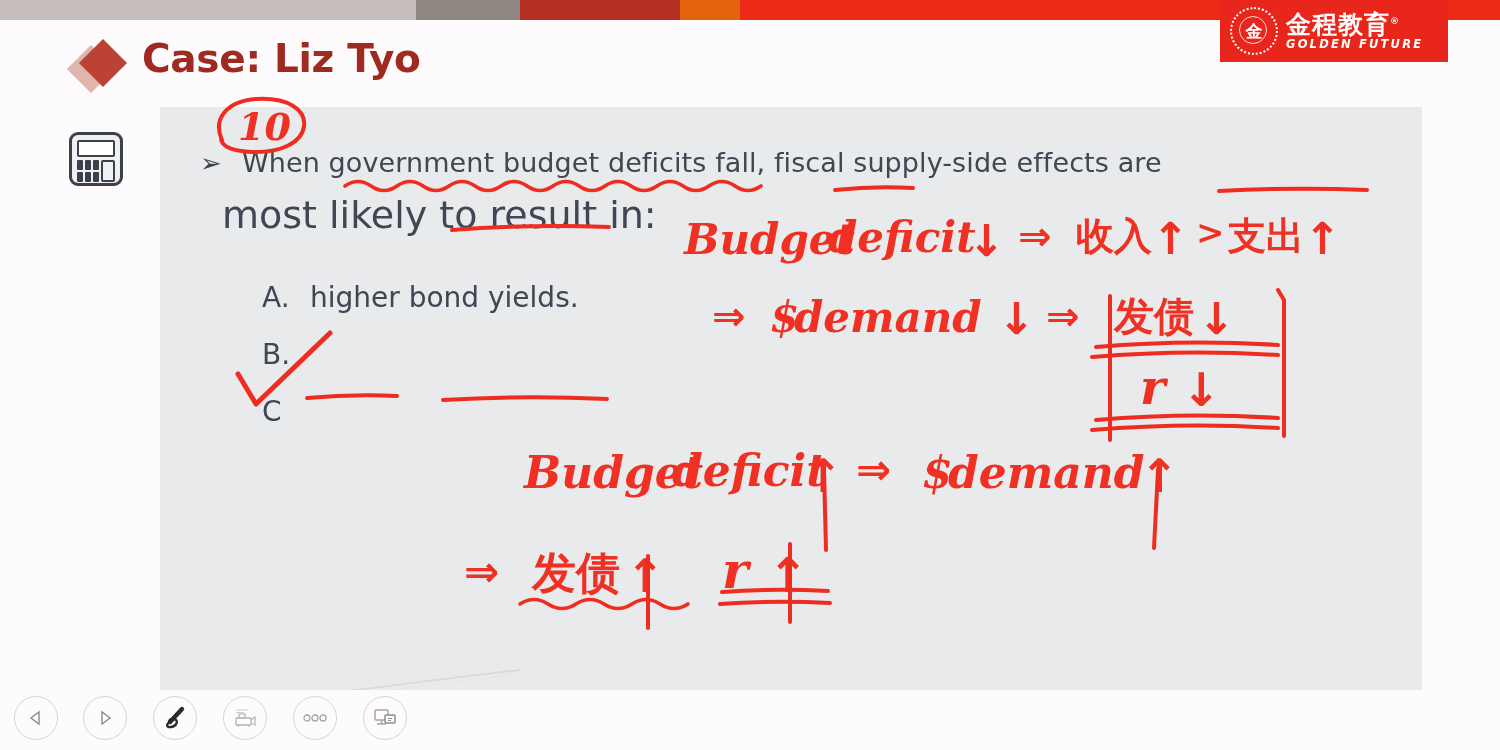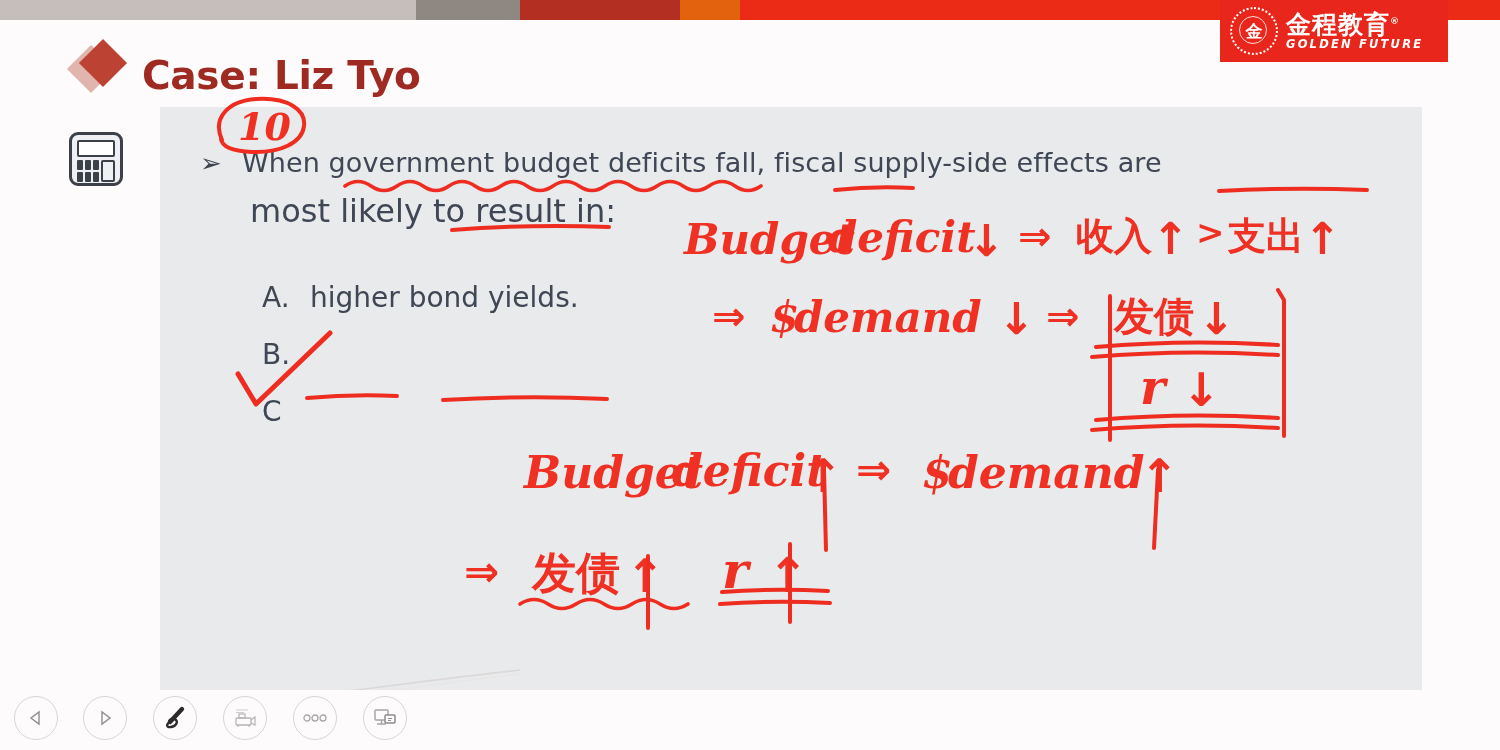--- a/index.html
+++ b/index.html
@@ -73,7 +73,7 @@
   
   #title-row {
     position: absolute; left: 70px; top: 36px;
-    display: flex; align-items: flex-end;
+    display: flex; align-items: flex-start;
   }
   #title-diamond {
     position: relative; width: 62px; height: 62px;

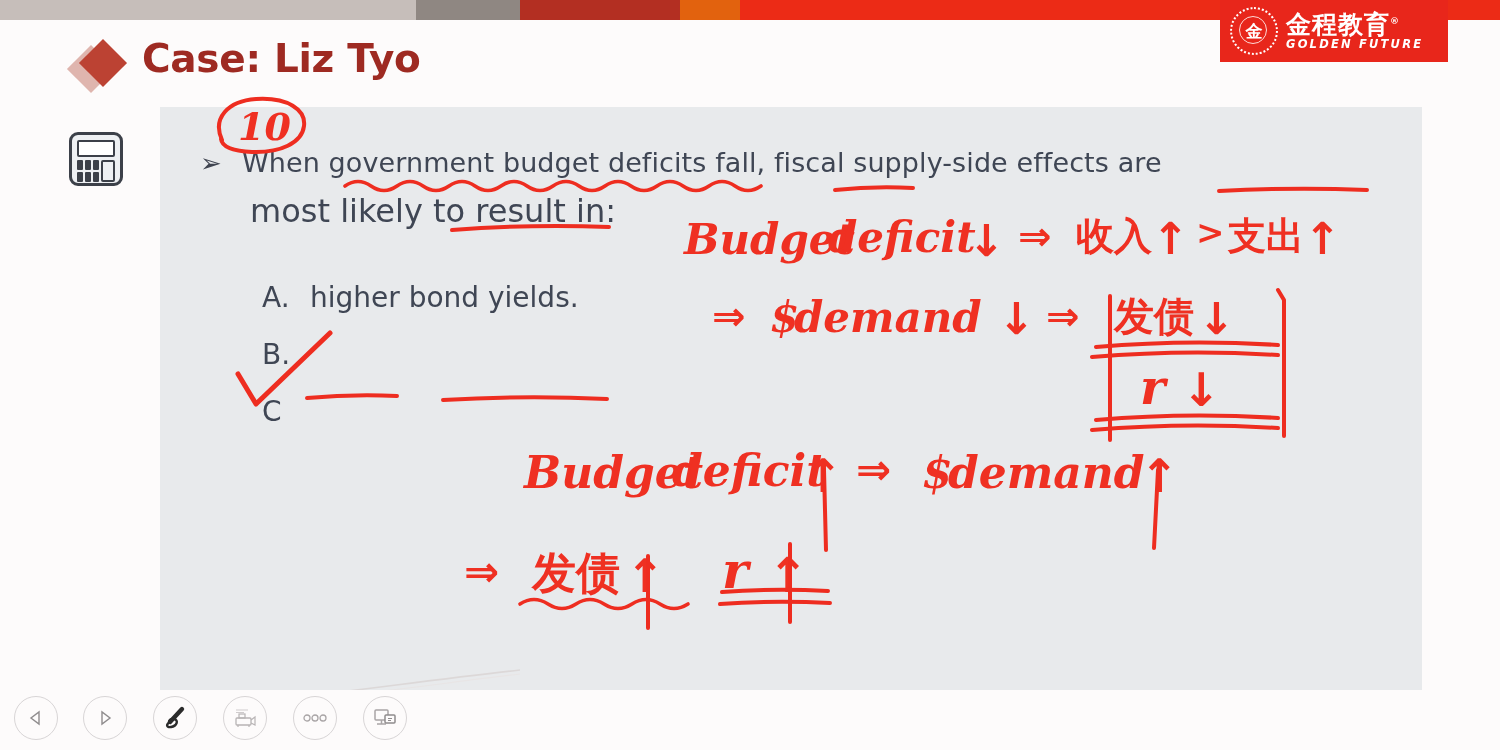--- a/index.html
+++ b/index.html
@@ -147,8 +147,8 @@
     letter-spacing: 0.1px;
   }
   #q-line2 {
-    margin-left: 68px;
-    font-size: 32px;
+    margin-left: 40px;
+    font-size: 38px;
     color: #3f4654;
     font-family: "DejaVu Sans", sans-serif;
     line-height: 1.63;

